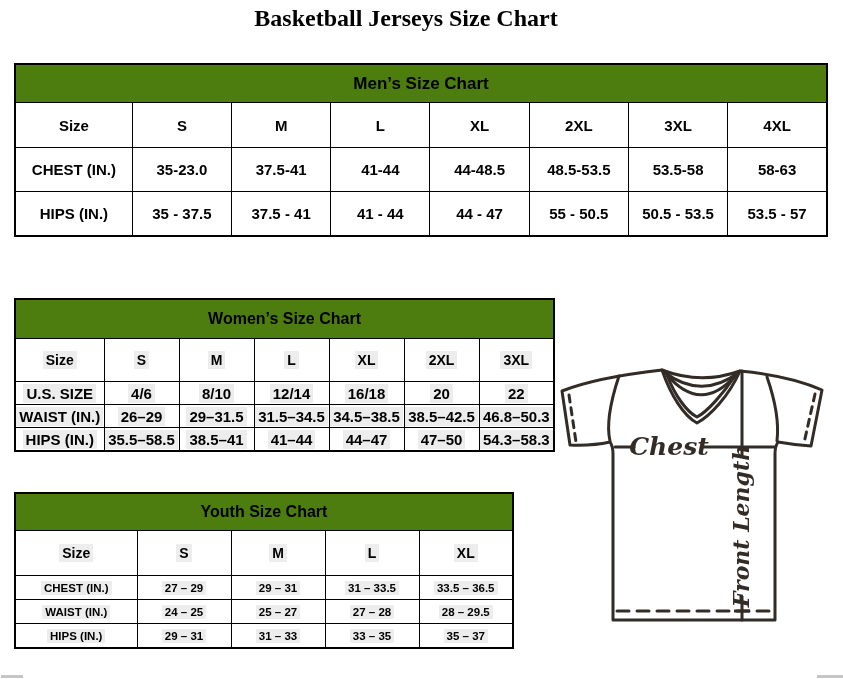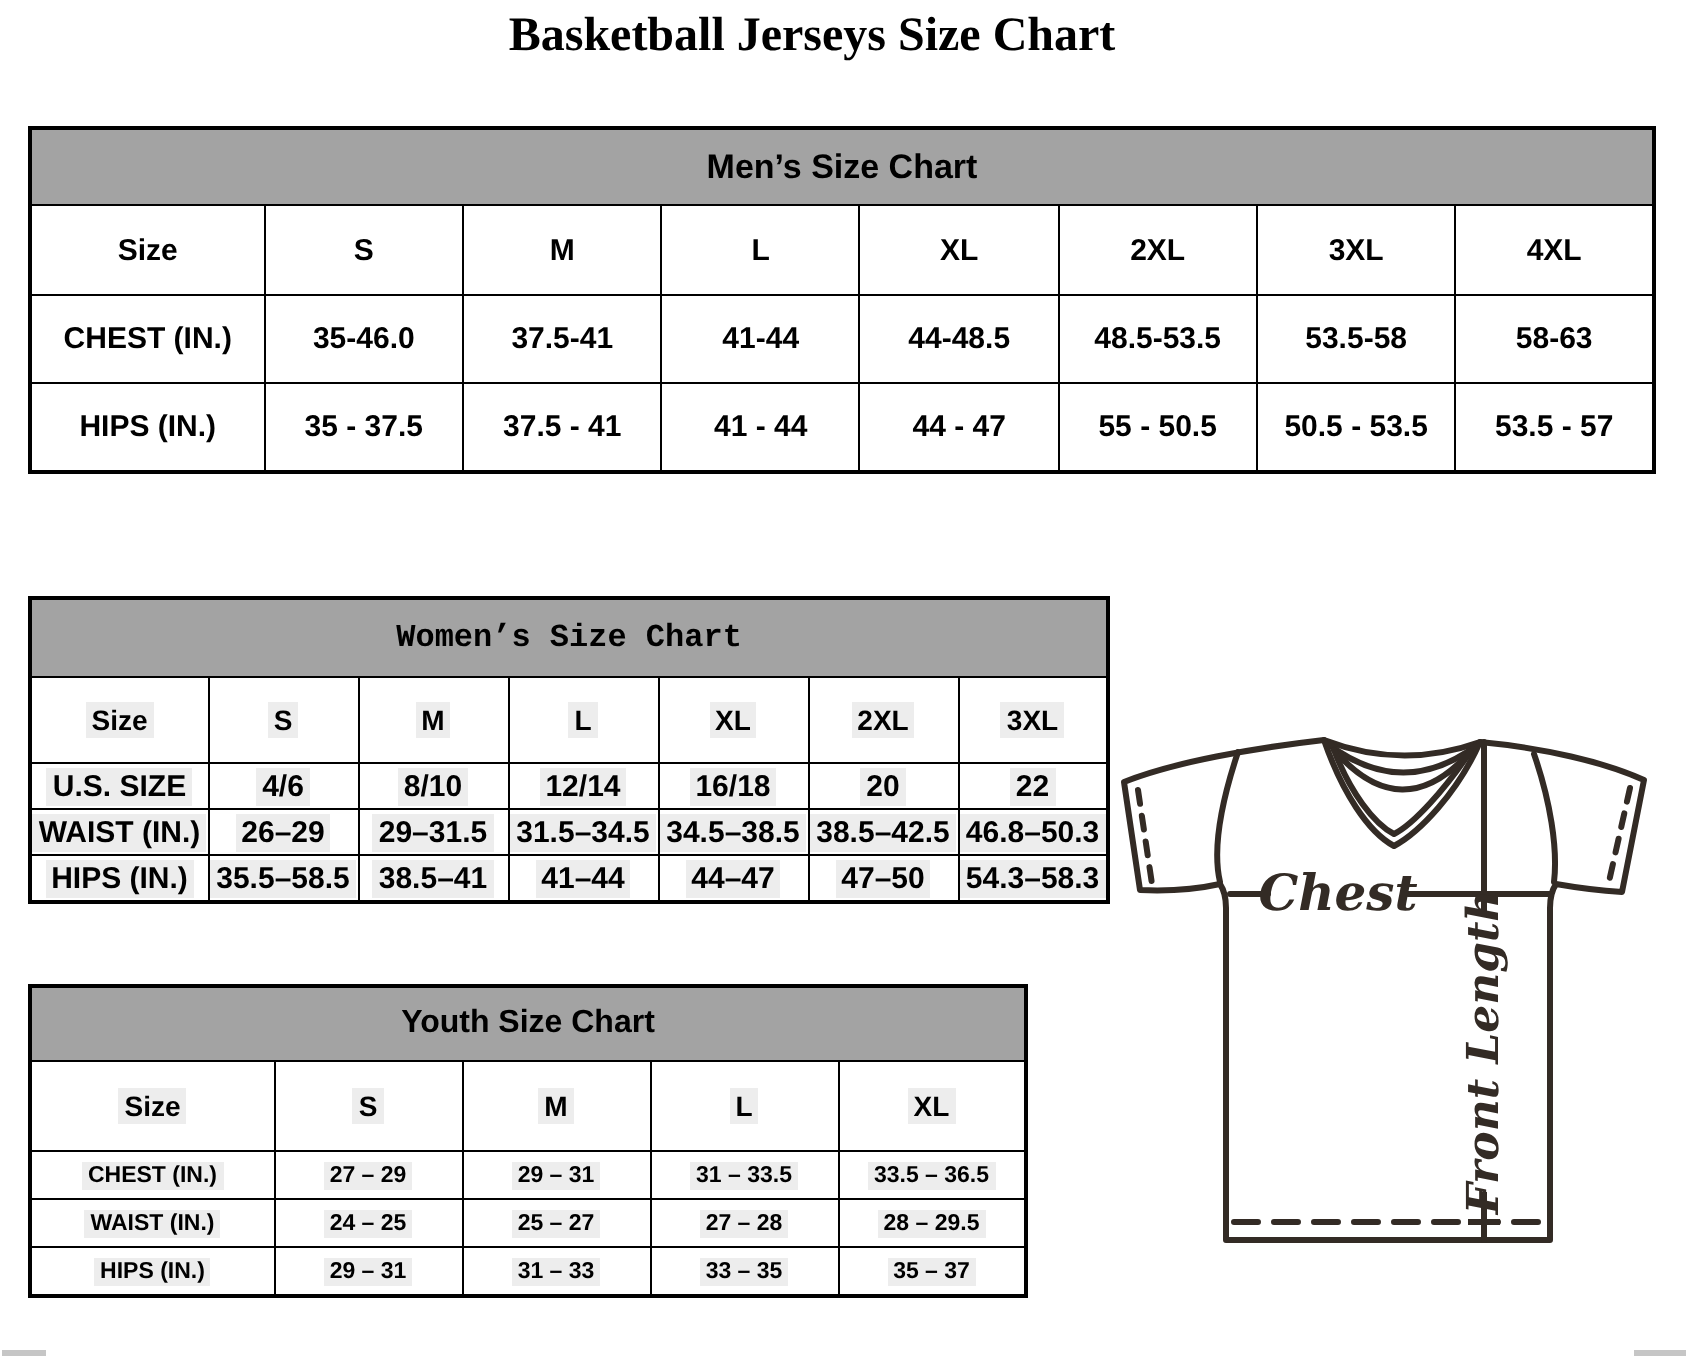--- a/index.html
+++ b/index.html
@@ -19,7 +19,7 @@
     border:1px solid #000;text-align:center;vertical-align:middle;
     font-weight:bold;padding:0;white-space:nowrap;overflow:hidden;
   }
-  td.band{background:#a3a3a3;}
+  td.band{background:#4d7c0f;}
   
   #men{left:14px;top:63px;width:814px;}
   #men td.band{height:37px;font-size:17px;}

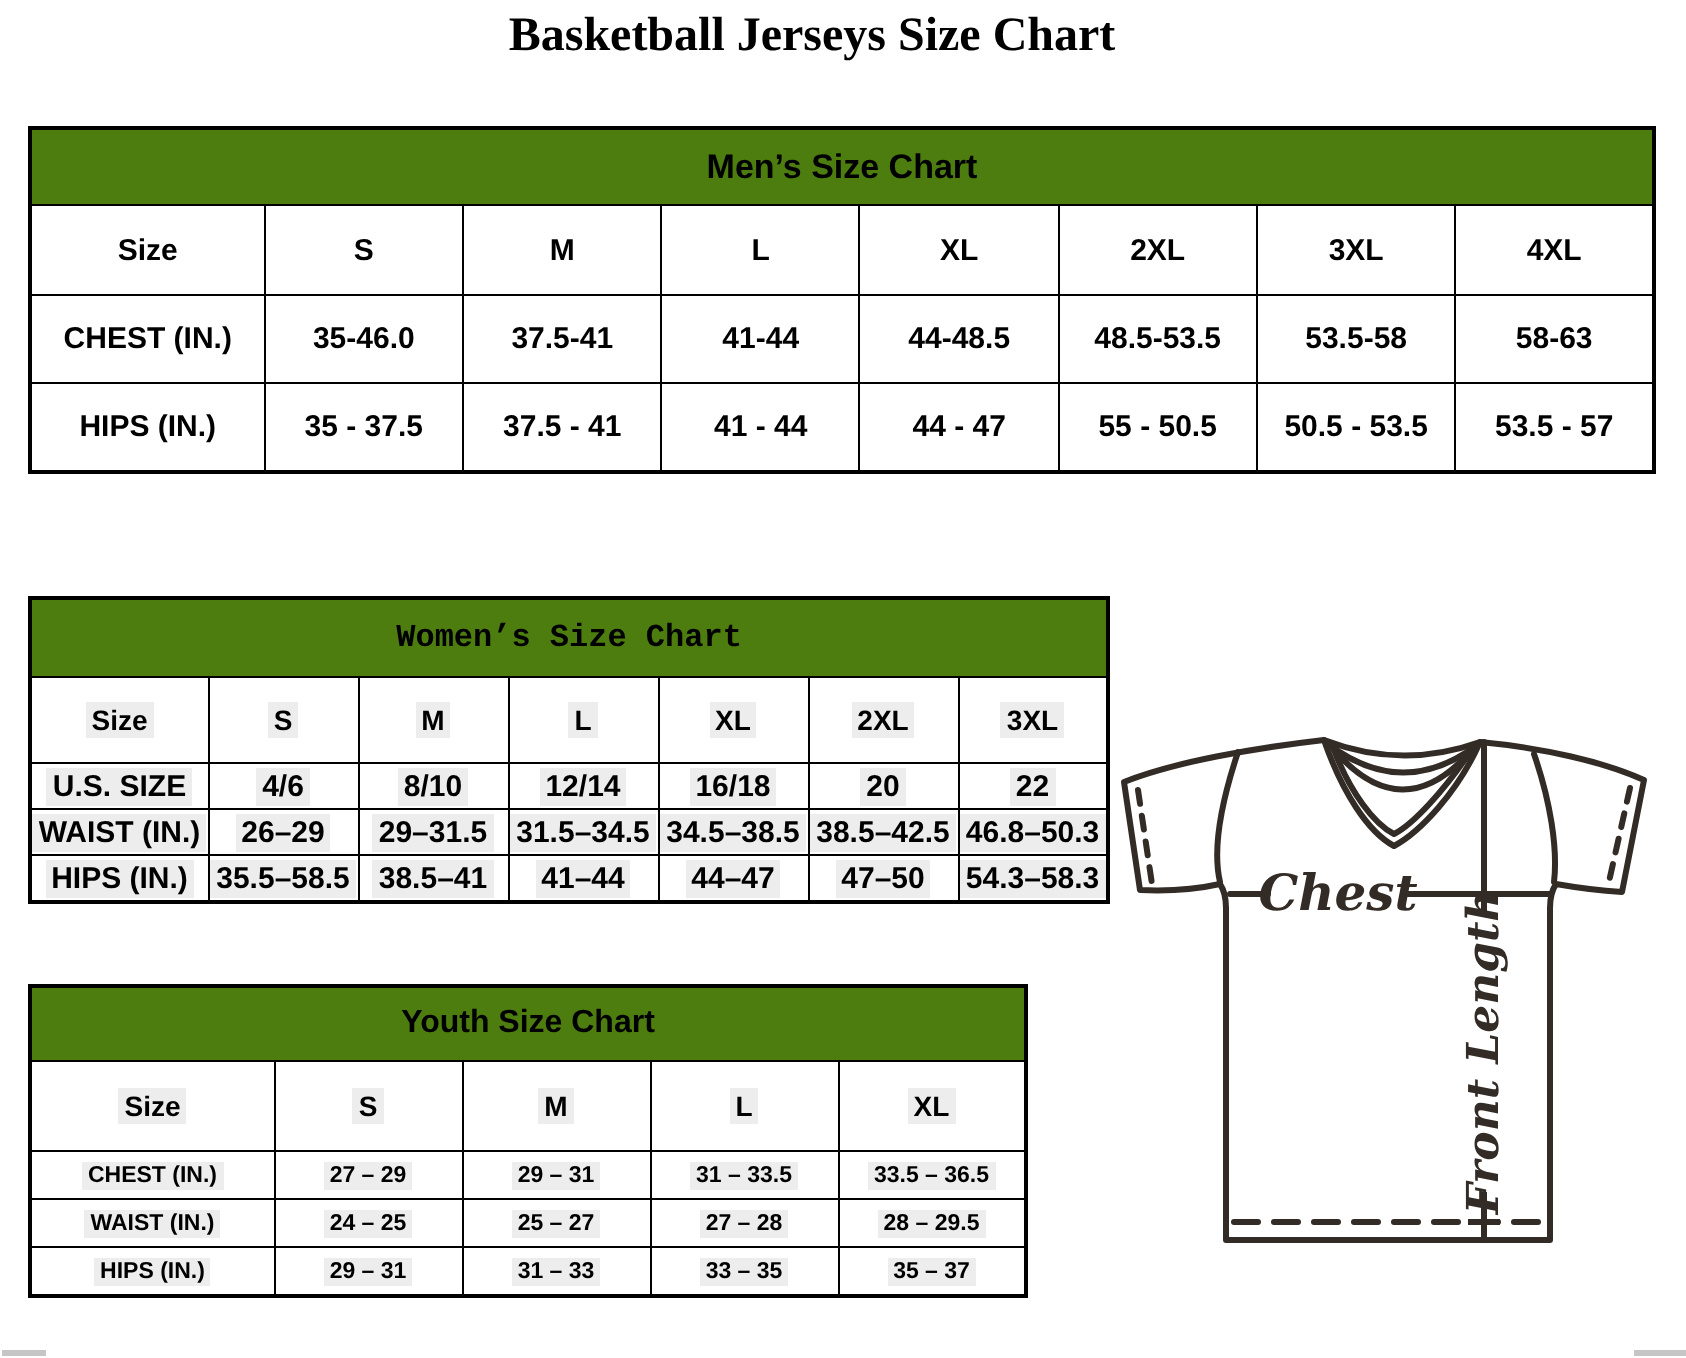--- a/index.html
+++ b/index.html
@@ -78,7 +78,7 @@
       </tr>
       <tr class="data">
         <td>CHEST (IN.)</td>
-        <td>35-46.0</td>
+        <td>35-23.0</td>
         <td>37.5-41</td>
         <td>41-44</td>
         <td>44-48.5</td>

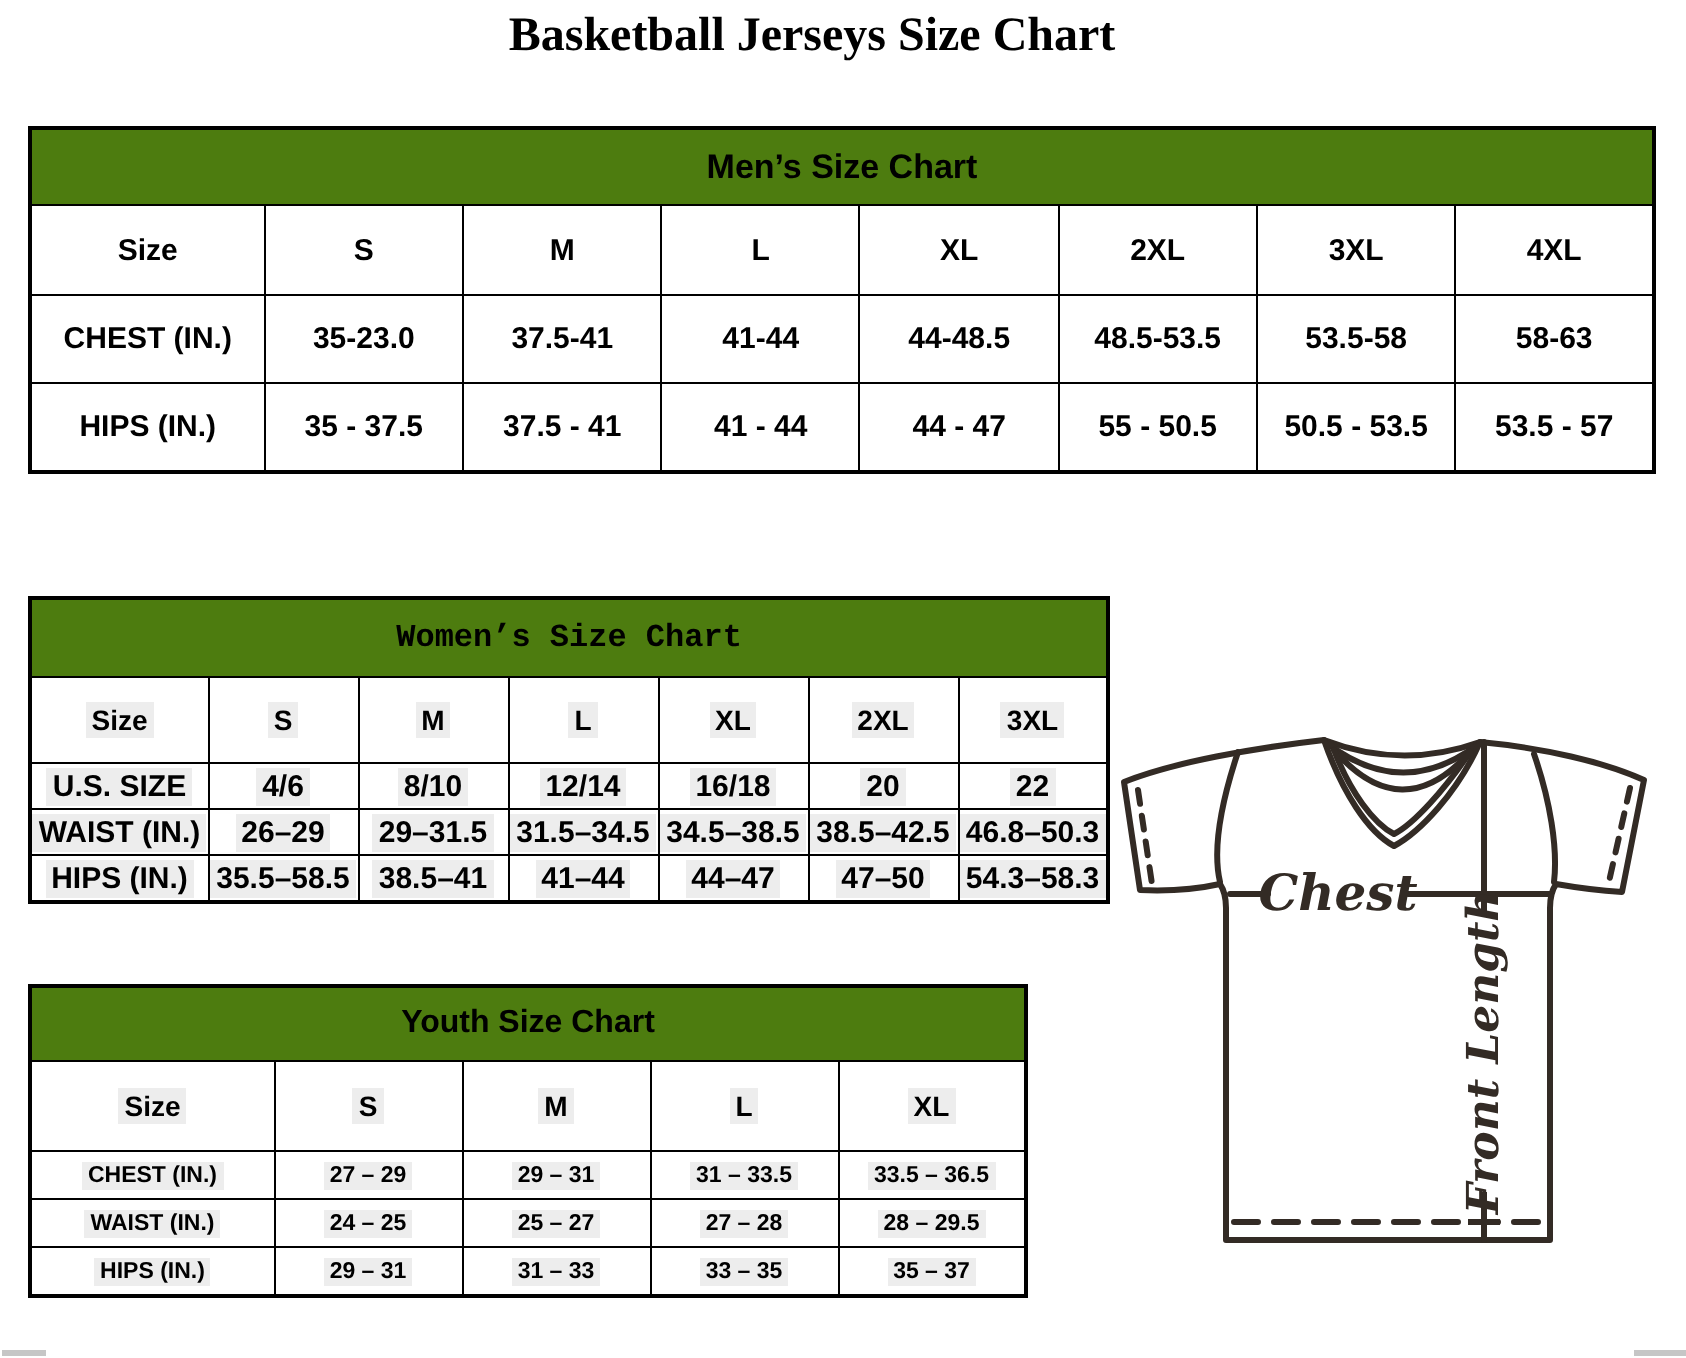--- a/index.html
+++ b/index.html
@@ -27,7 +27,7 @@
   #men tr.data td{height:43px;font-size:15px;}
   
   #women{left:14px;top:298px;width:538px;}
-  #women td.band{height:38px;font-size:16px;font-family:Liberation Mono, monospace;}
+  #women td.band{height:38px;font-size:16px;}
   #women tr.hdr td{height:42px;font-size:14px;}
   #women tr.data td{height:22px;font-size:15px;}
   

